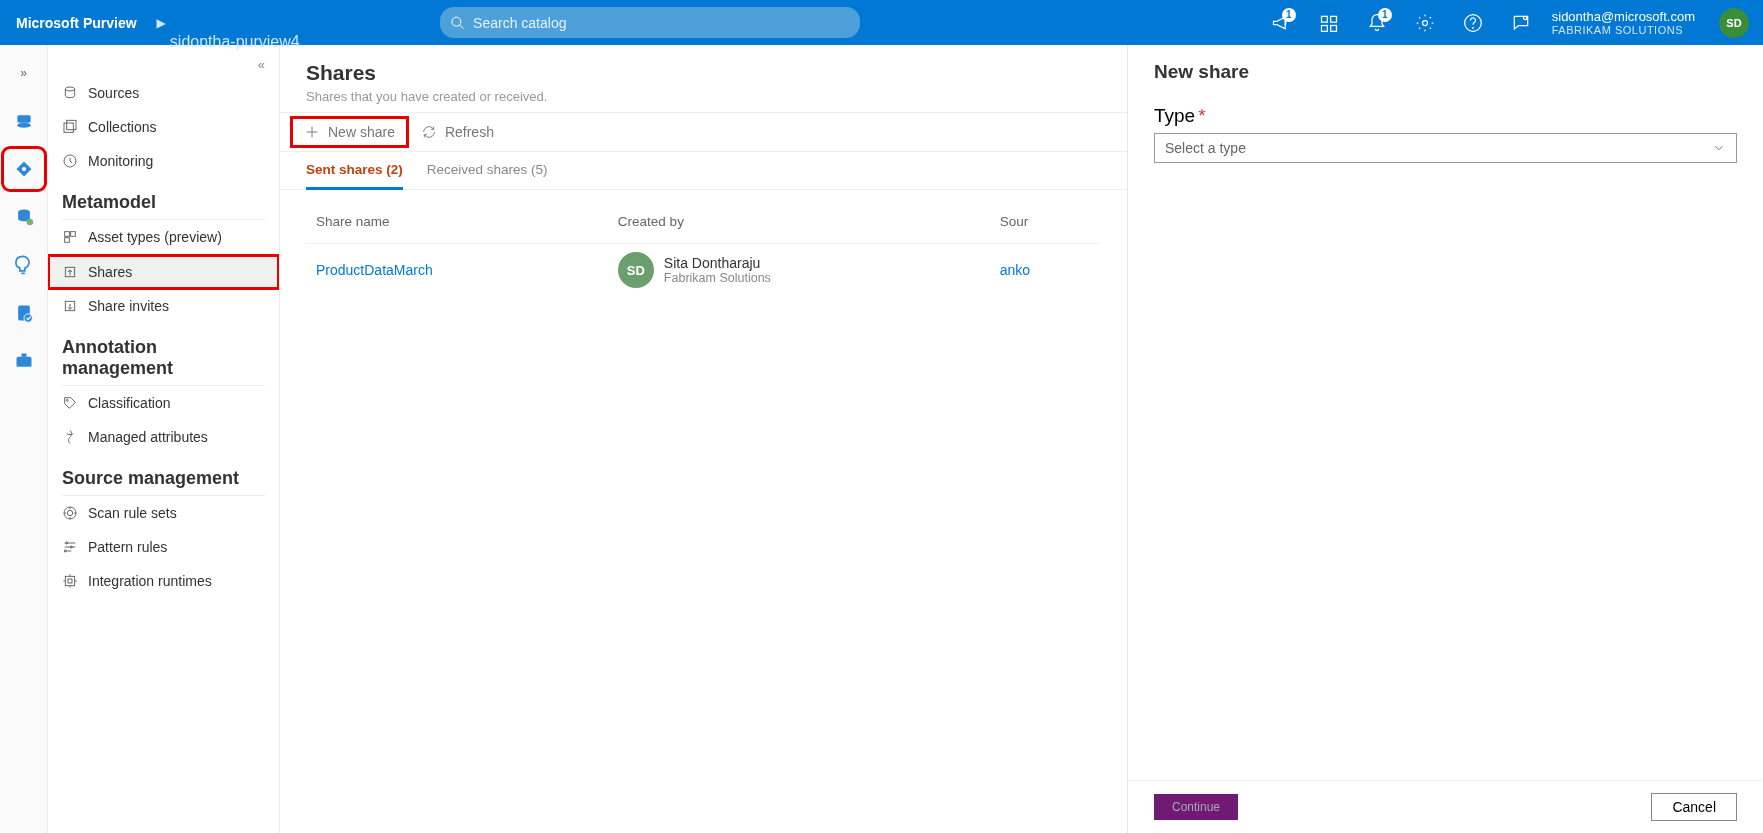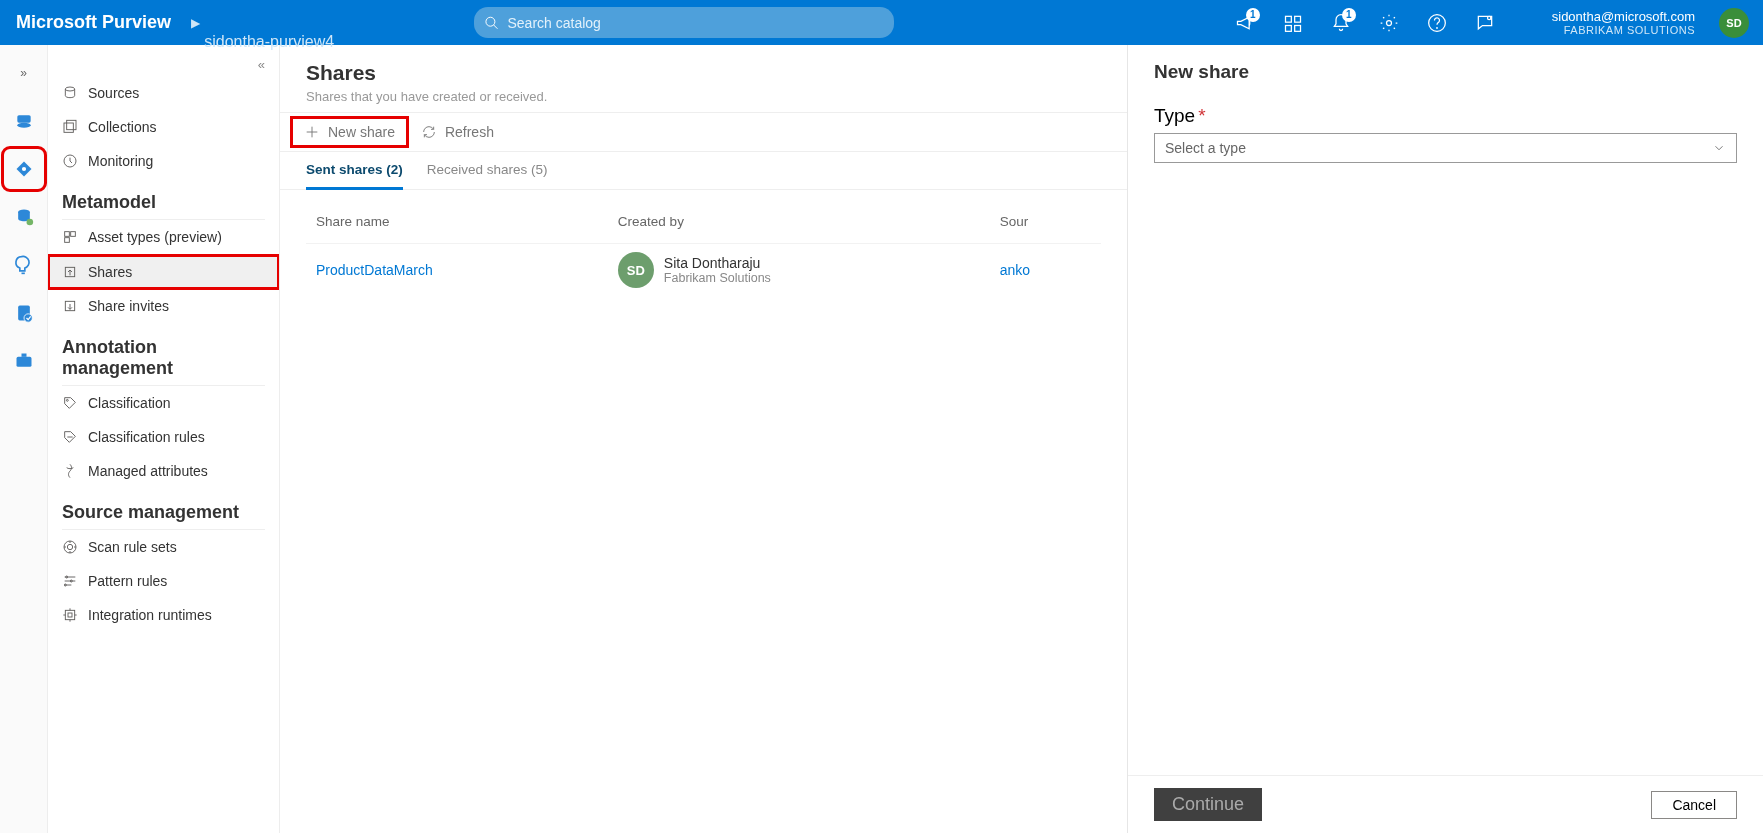--- a/index.html
+++ b/index.html
@@ -7,7 +7,7 @@
 
   
   .header { height: 45px; background: #0078d4; display: flex; align-items: center; color: #fff; }
-  .header .title { font-size: 18px; font-weight: 600; padding: 0 16px; }
+  .header .title { font-size: 14px; font-weight: 600; padding: 0 16px; }
   .header .chev { font-size: 12px; padding: 0 4px; color: #cfe6f7; }
   .header .instance { font-size: 16px; font-weight: 400; color: #cfe6f7; margin-top: 39px; }
   .header .spacer-left { flex: 0 0 140px; }

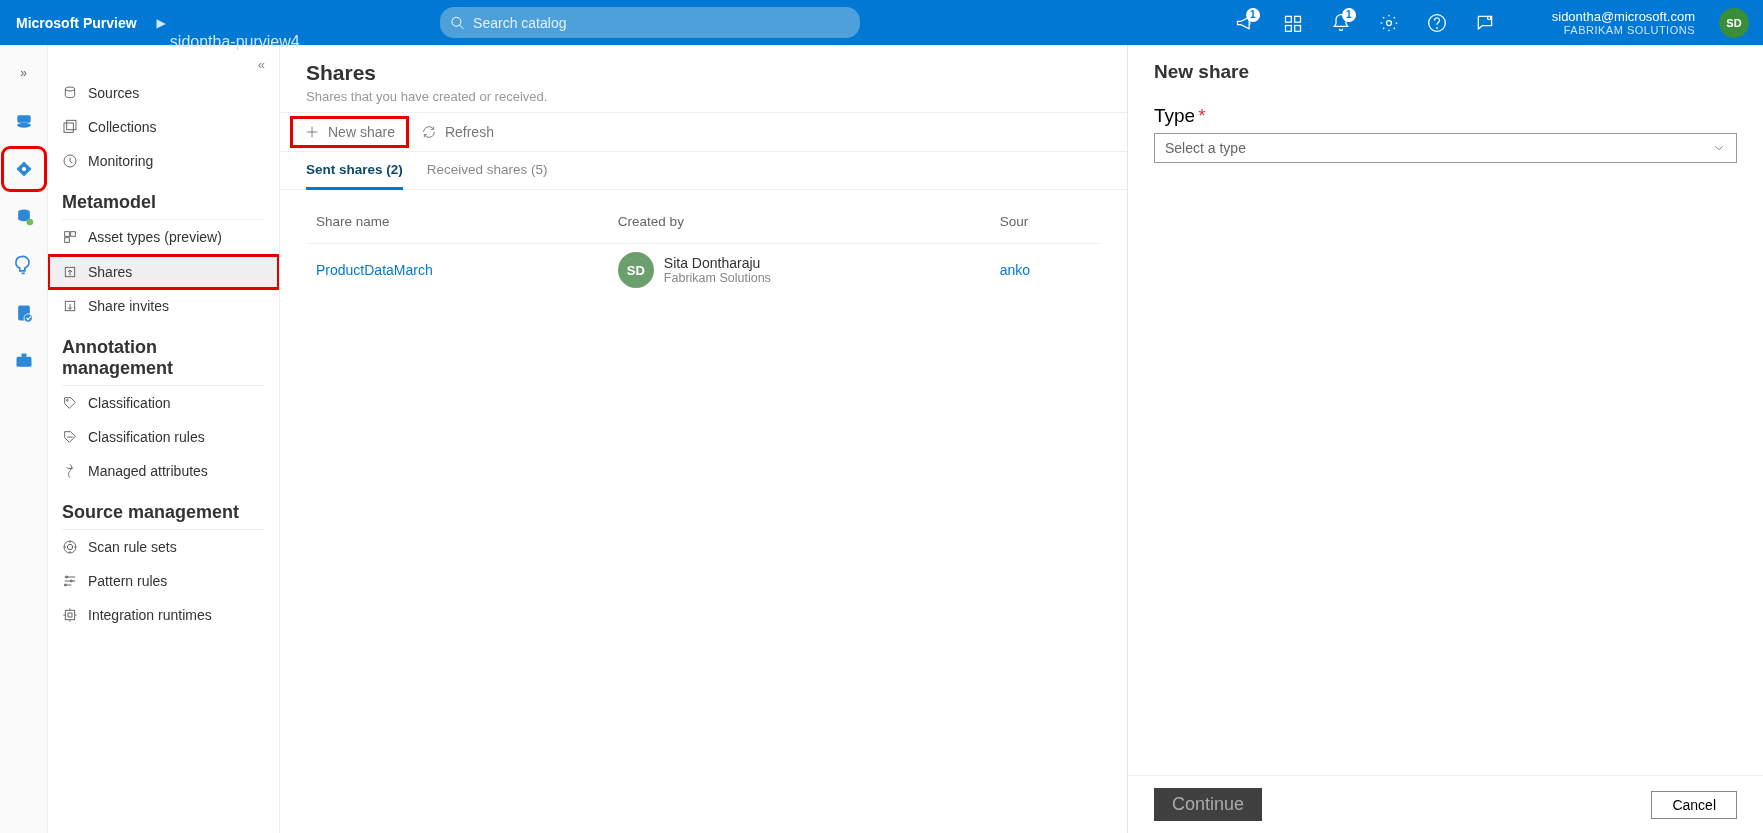--- a/index.html
+++ b/index.html
@@ -20,7 +20,7 @@
   .header-ico { width: 34px; height: 34px; display:flex; align-items:center; justify-content:center; position: relative; }
   .header-ico svg { width: 20px; height: 20px; fill: none; stroke: #fff; stroke-width: 1.5; }
   .badge { position: absolute; top: 2px; right: 2px; min-width: 14px; height: 14px; border-radius: 50%; background: #fff; color: #0078d4; font-size: 10px; font-weight: 700; display: flex; align-items: center; justify-content: center; }
-  .user-block { text-align: right; padding-right: 10px; margin-left: 36px; }
+  .user-block { text-align: left; padding-right: 10px; }
   .user-block .email { font-size: 13px; color: #fff; }
   .user-block .tenant { font-size: 11px; color: #cfe6f7; letter-spacing: .5px; }
   .avatar-sd { width: 30px; height: 30px; border-radius: 50%; background: #3a8e3a; color: #fff; font-size: 11px; font-weight: 600; display: flex; align-items: center; justify-content:center; }

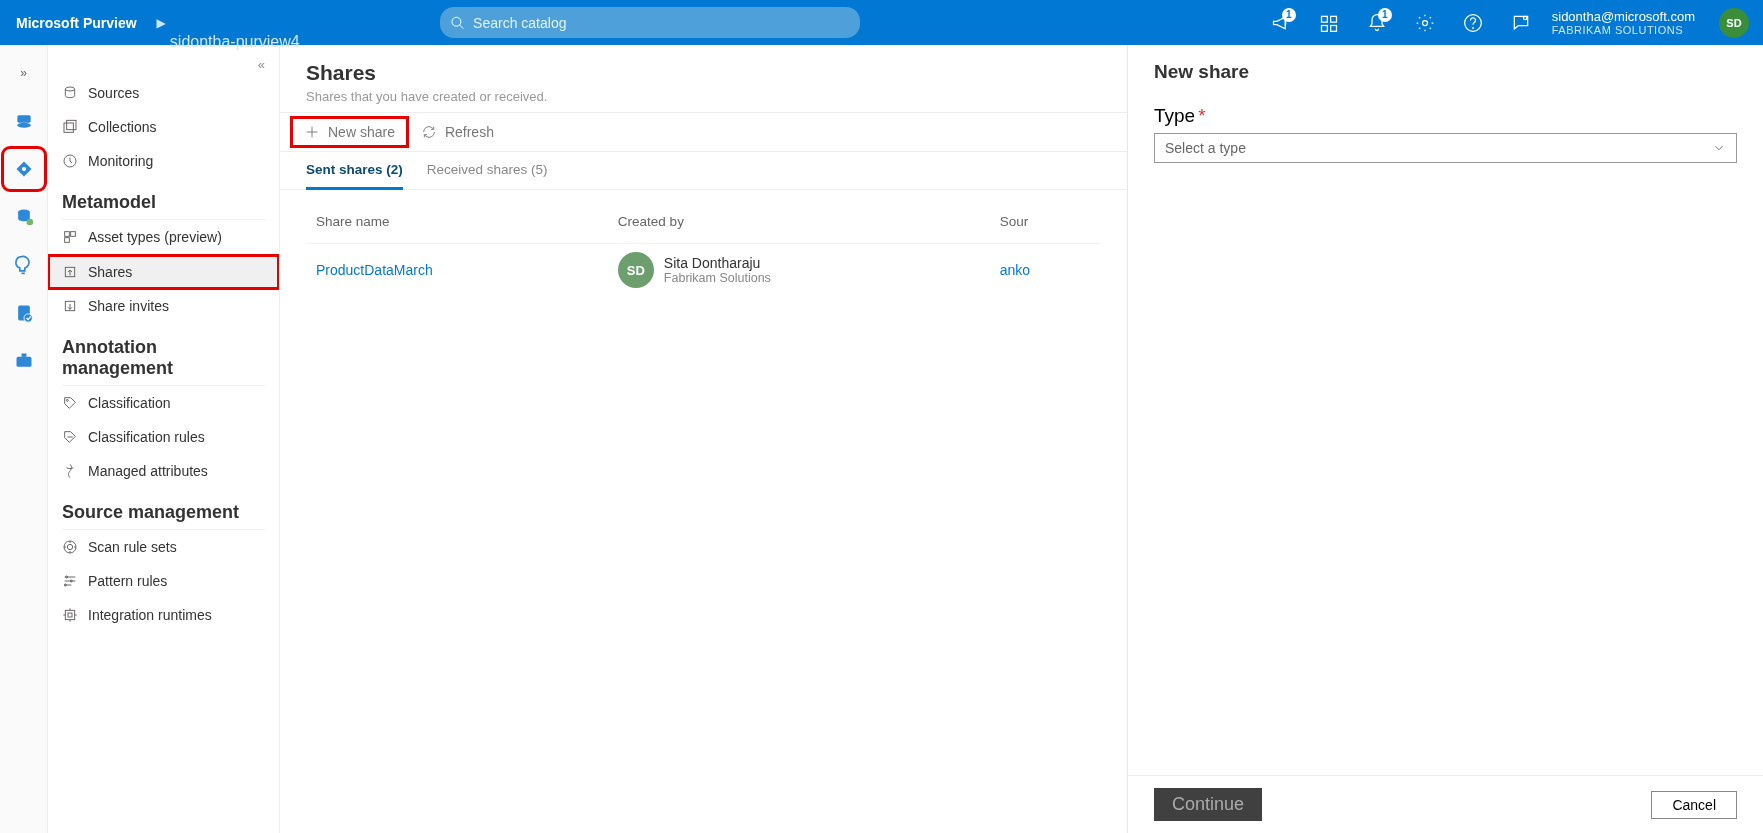--- a/index.html
+++ b/index.html
@@ -56,7 +56,7 @@
   .tool-btn.highlight { outline: 3px solid #e60000; outline-offset: 1px; }
   .tabs { display: flex; gap: 24px; padding: 10px 26px 0; border-bottom: 1px solid #eee; }
   .tab { font-size: 13.5px; color: #888; padding-bottom: 10px; cursor: pointer; }
-  .tab.active { color: #0c4a6e; font-weight: 600; border-bottom: 3px solid #0078d4; margin-bottom: -1px; }
+  .tab.active { color: #c2410c; font-weight: 600; border-bottom: 3px solid #0078d4; margin-bottom: -1px; }
 
   .table-area { padding: 18px 26px; overflow: auto; }
   table { width: 100%; border-collapse: collapse; }

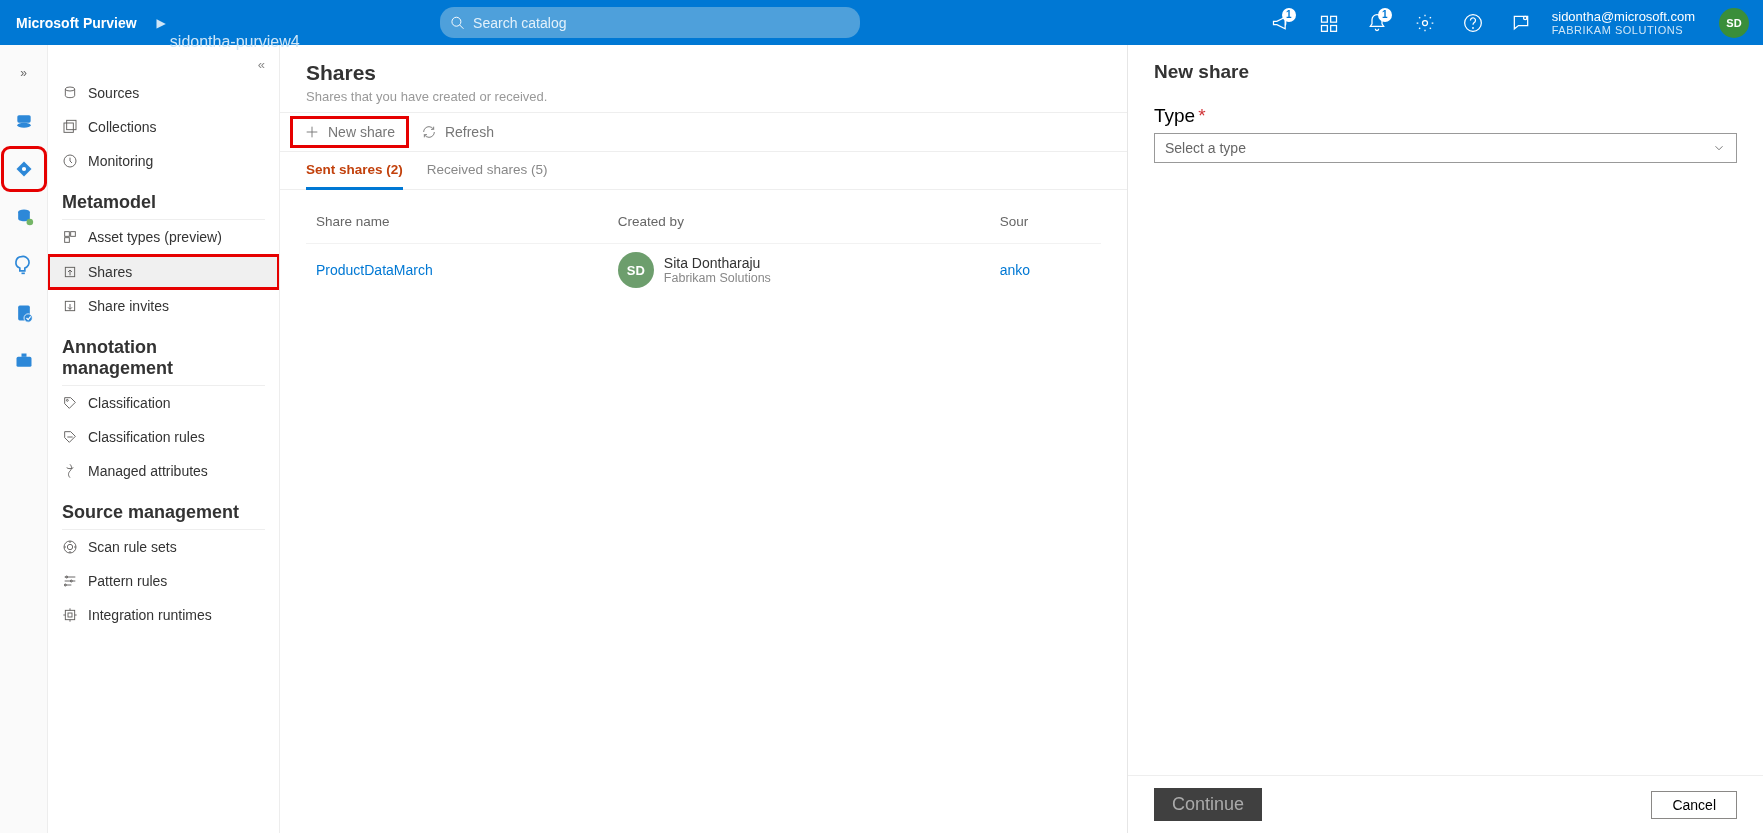--- a/index.html
+++ b/index.html
@@ -251,13 +251,6 @@
           <circle cx="8" cy="8" r="1.4"></circle>
         </svg>
       <span>Classification</span>
-    </div>
-    <div class="nav-item">
-      <svg viewBox="0 0 24 24">
-          <path d="M4 4h9l7 7-9 9-7-7V4z"></path>
-          <path d="M8 12h8"></path>
-        </svg>
-      <span>Classification rules</span>
     </div>
     <div class="nav-item">
       <svg viewBox="0 0 24 24">

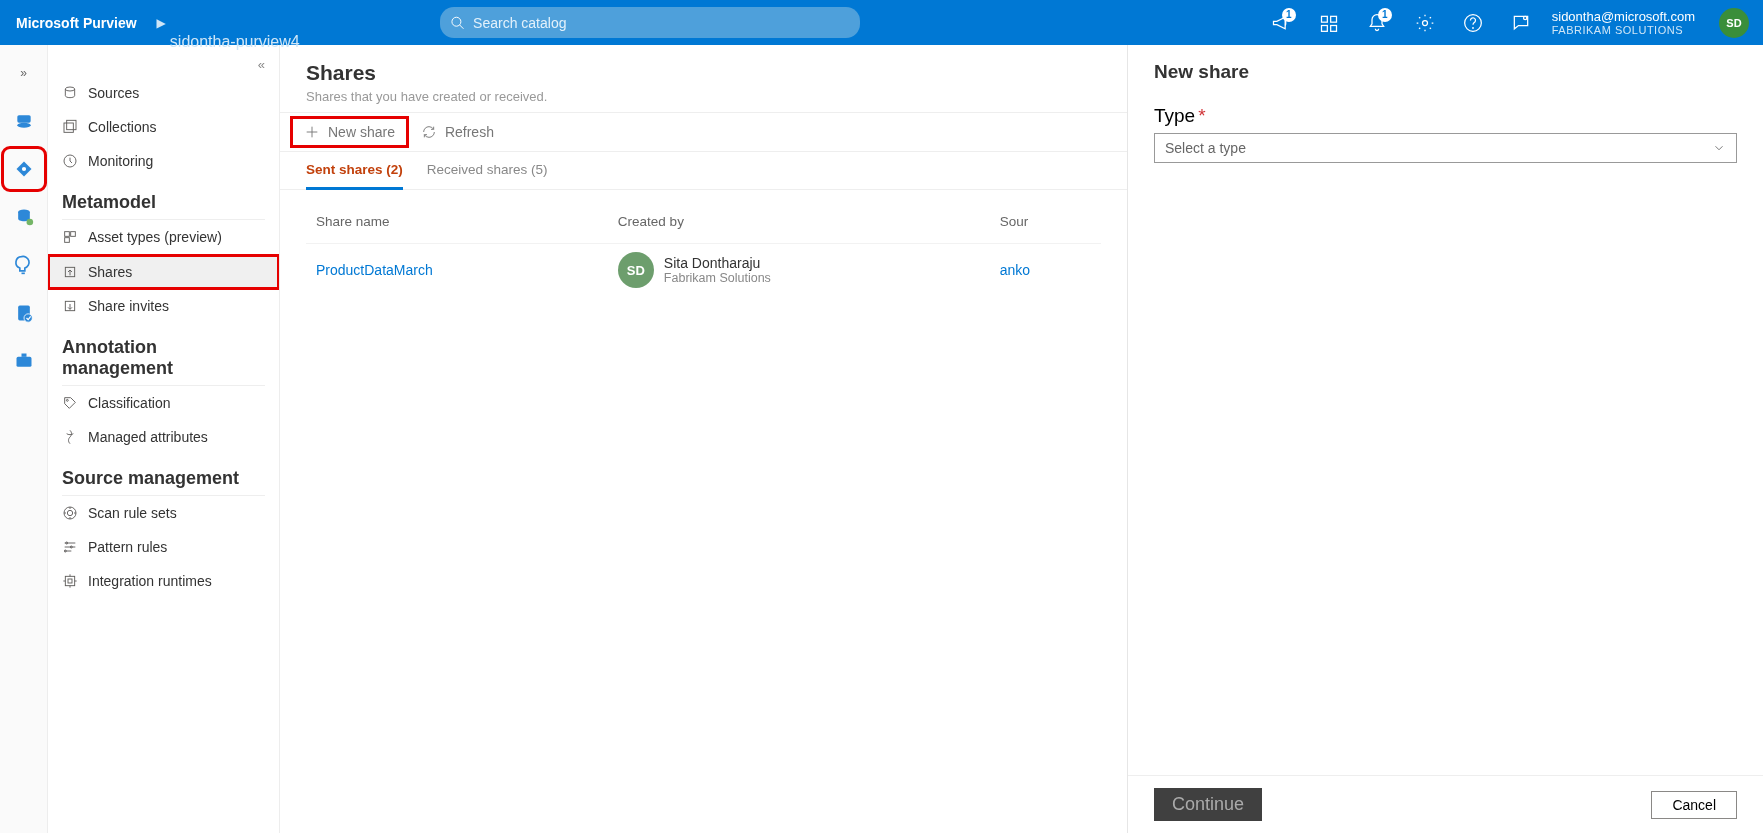--- a/index.html
+++ b/index.html
@@ -78,7 +78,7 @@
   .select-wrap { margin-top: 6px; border: 1px solid #999; height: 30px; display: flex; align-items: center; justify-content: space-between; padding: 0 10px; color: #666; font-size: 14px; cursor: pointer; }
   .select-wrap svg { width: 14px; height: 14px; fill:none; stroke:#666; stroke-width:1.5; }
   .panel-footer { border-top: 1px solid #eee; padding: 12px 26px; display: flex; justify-content: space-between; align-items: center; }
-  .btn-continue { background: #404040; color: #aaa; padding: 6px 18px; font-size: 18px; border: none; }
+  .btn-continue { background: #701a75; color: #aaa; padding: 6px 18px; font-size: 12px; border: none; }
   .btn-cancel { background: #fff; border: 1px solid #8a8886; padding: 5px 20px; font-size: 14px; cursor: pointer; }
 </style>
 </head>

